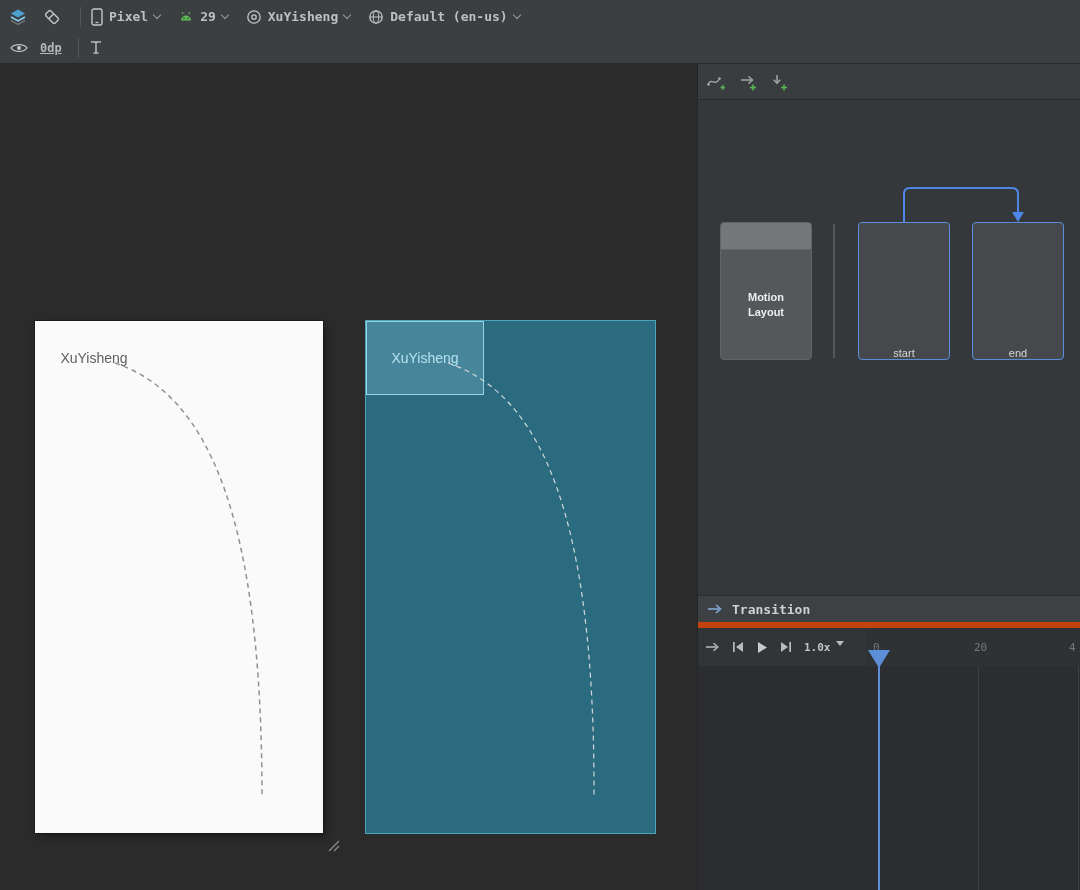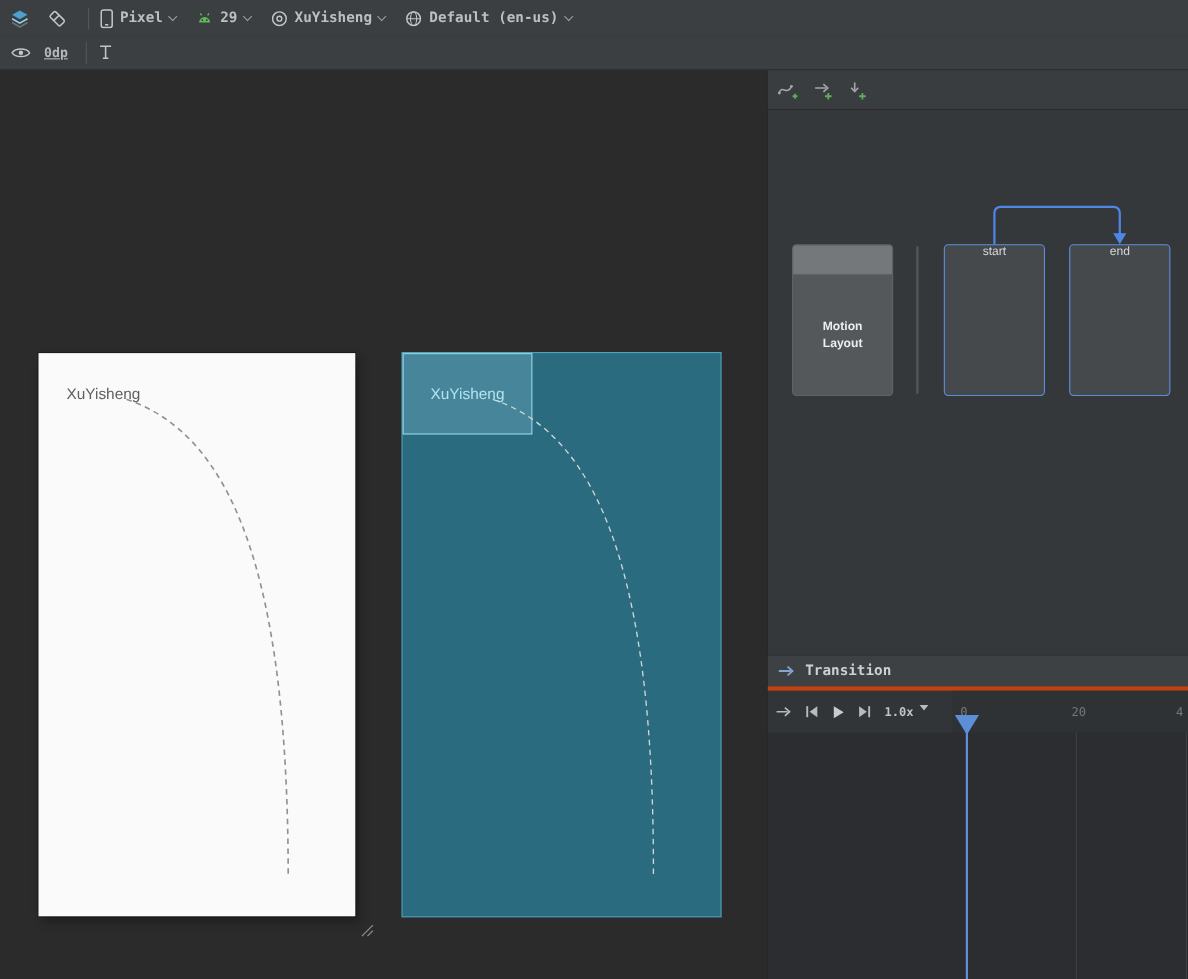--- a/index.html
+++ b/index.html
@@ -69,7 +69,7 @@
   }
   .state-card {
     background:#46494c; border:1.5px solid #5c8ee0;
-    display:flex; align-items:flex-start; justify-content:center;
+    display:flex; align-items:flex-end; justify-content:center;
   }
   .state-start { left:160px; }
   .state-end { left:274px; }

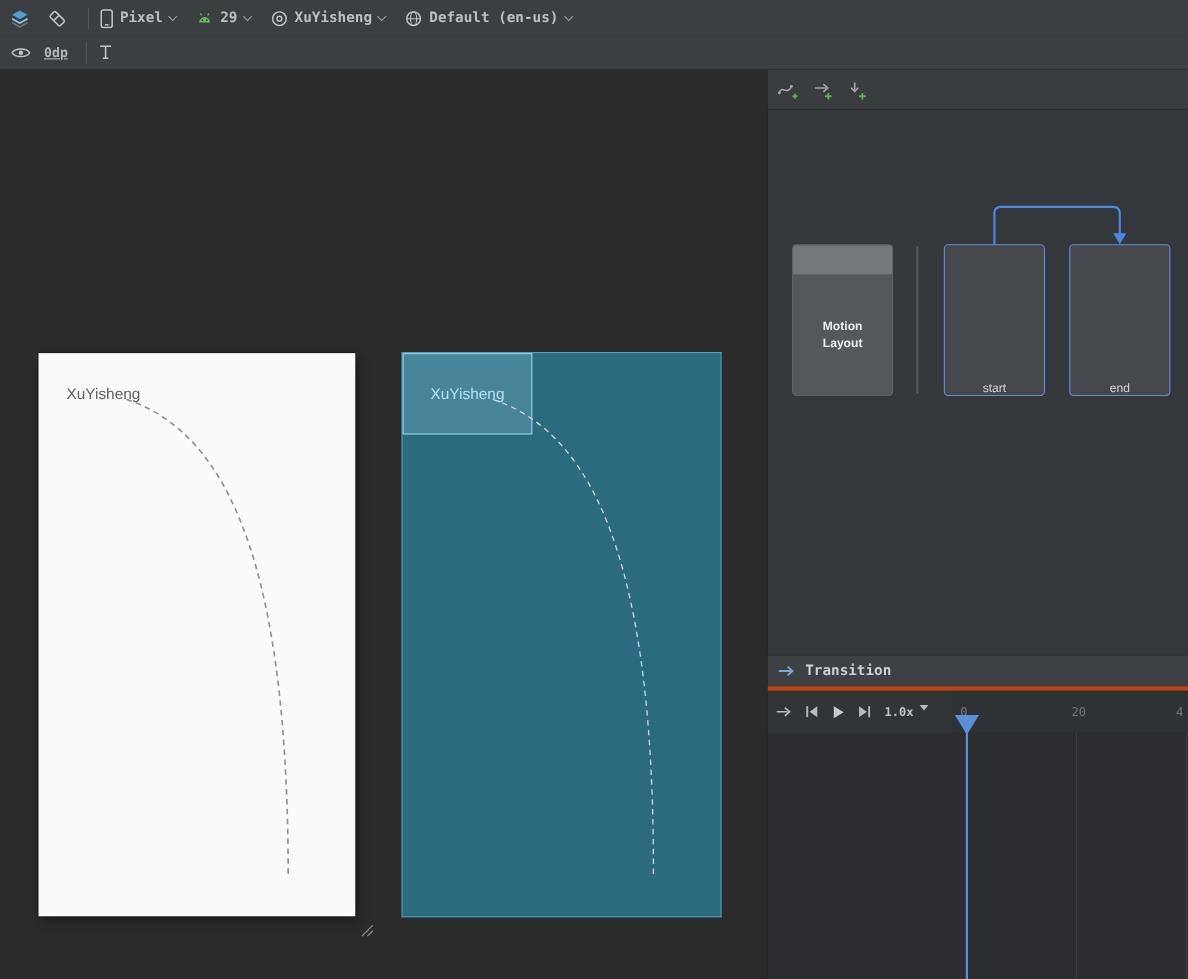--- a/index.html
+++ b/index.html
@@ -78,7 +78,7 @@
   
   .transition-header {
     position:absolute; left:0; top:531px; width:383px; height:33px;
-    background:#3e4143; border-top:1px solid #2c2e30; border-bottom:4px solid #c2410c;
+    background:#3e4143; border-top:1px solid #2c2e30; border-bottom:6px solid #c2410c;
     display:flex; align-items:center; padding:0 9px; gap:9px;
   }
   .transition-title { color:#ced1d3; font-size:13px; font-weight:bold; }

